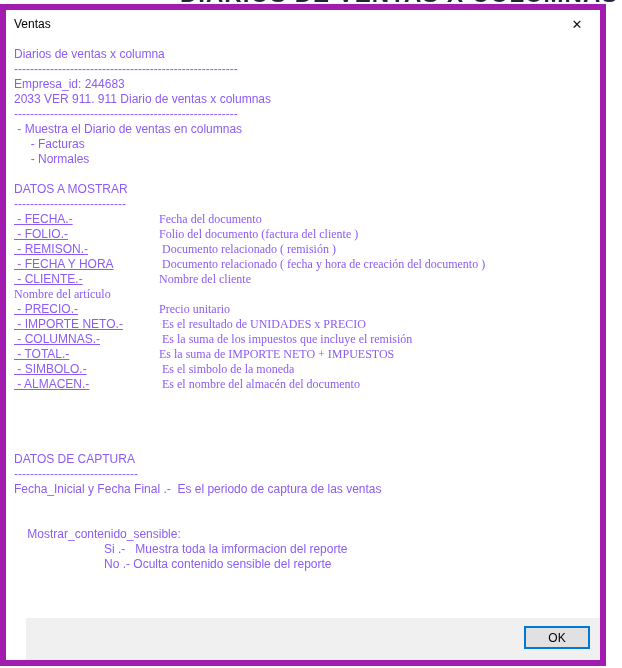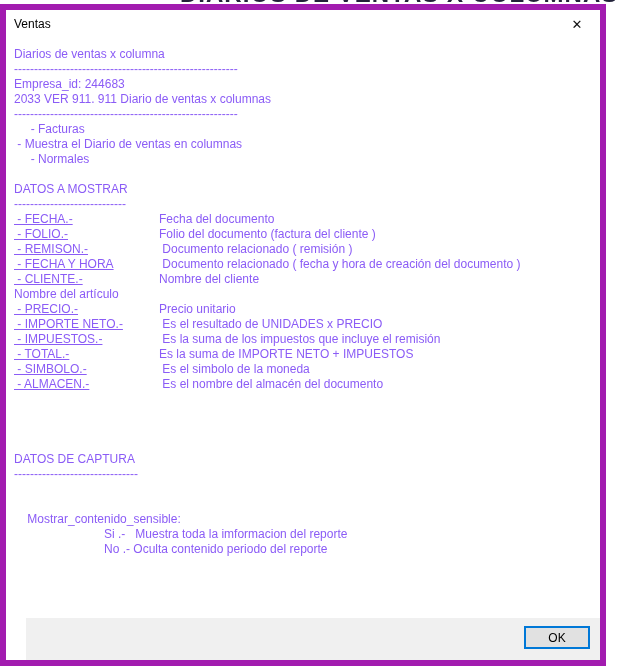--- a/index.html
+++ b/index.html
@@ -81,8 +81,8 @@
     <div class="line">Empresa_id: 244683</div>
     <div class="line">2033 VER 911. 911 Diario de ventas x columnas</div>
     <div class="line">--------------------------------------------------------</div>
+    <div class="line"> - Muestra el Diario de ventas en columnas</div>
     <div class="line">     - Facturas</div>
-    <div class="line"> - Muestra el Diario de ventas en columnas</div>
     <div class="line">     - Normales</div>
 
     <div class="sp15"></div>

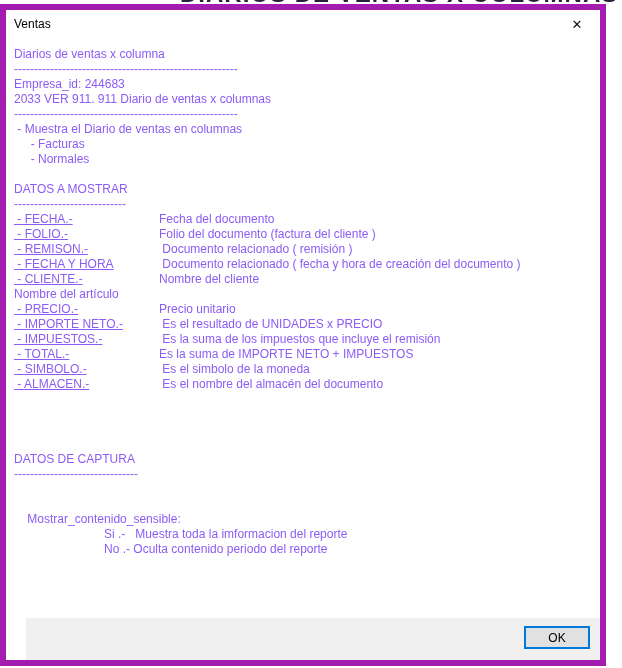--- a/index.html
+++ b/index.html
@@ -43,7 +43,7 @@
   .line{white-space:pre;height:15px;overflow:hidden;}
   .row{display:flex;height:15px;overflow:hidden;}
   .row .lbl{flex:0 0 145px;white-space:pre;text-decoration:underline;}
-  .row .dsc{flex:1 1 auto;white-space:pre;}
+  .row .dsc{flex:1 1 auto;white-space:pre;font-family:Liberation Serif, serif;}
   .sp15{height:15px;}
   .sp60{height:60px;}
   .sp30{height:30px;}

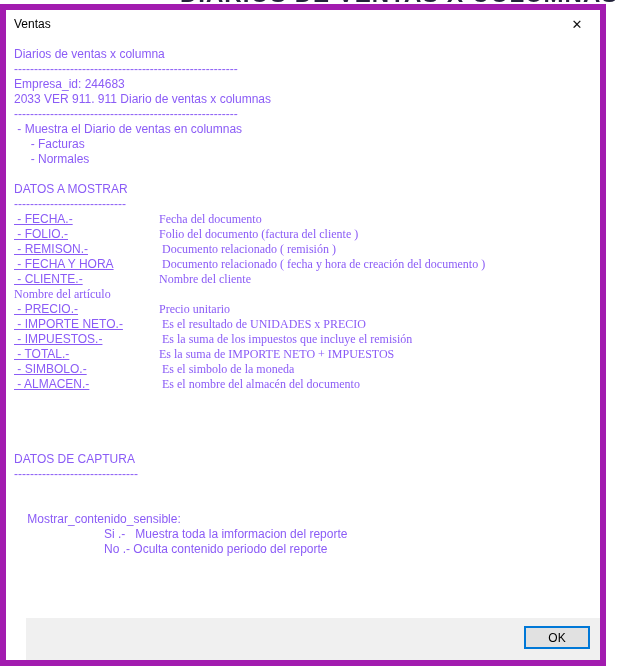--- a/index.html
+++ b/index.html
@@ -122,7 +122,7 @@
       <span class="dsc"> Es el resultado de UNIDADES x PRECIO</span>
     </div>
     <div class="row">
-      <span class="lbl"> - IMPUESTOS.-</span>
+      <span class="lbl"> - COLUMNAS.-</span>
       <span class="dsc"> Es la suma de los impuestos que incluye el remisión</span>
     </div>
     <div class="row">

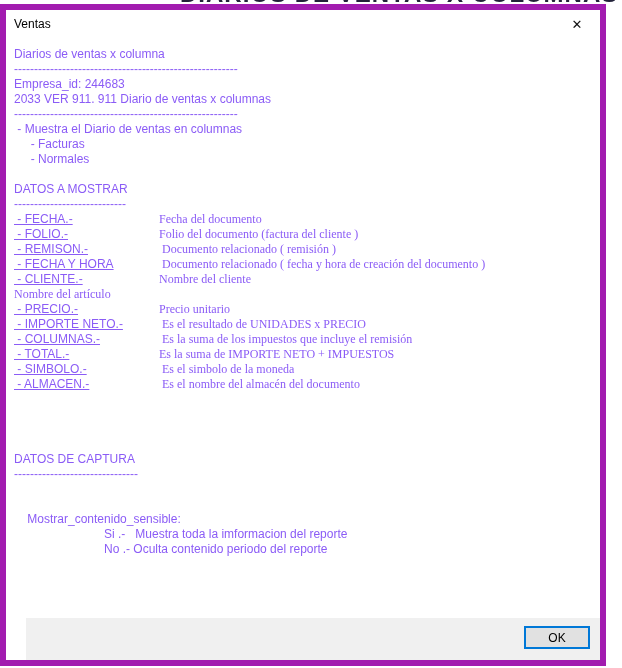--- a/index.html
+++ b/index.html
@@ -142,6 +142,7 @@
 
     <div class="line">DATOS DE CAPTURA</div>
     <div class="line">-------------------------------</div>
+    <div class="line">Fecha_Inicial y Fecha Final .-  Es el periodo de captura de las ventas</div>
 
     <div class="sp30"></div>
 

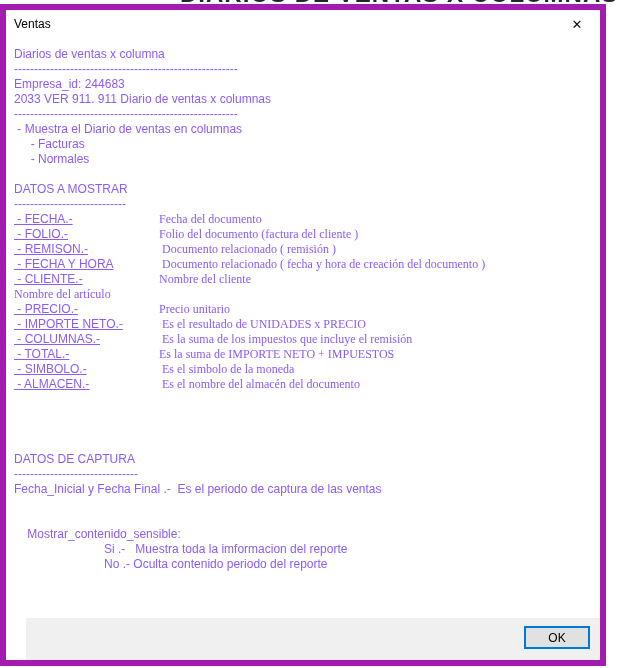--- a/index.html
+++ b/index.html
@@ -148,7 +148,7 @@
 
     <div class="line">    Mostrar_contenido_sensible:</div>
     <div class="line">                           Si .-   Muestra toda la imformacion del reporte</div>
-    <div class="line">                           No .- Oculta contenido periodo del reporte</div>
+    <div class="line">                           No .- Oculta contenido sensible del reporte</div>
 
   </div>
 

